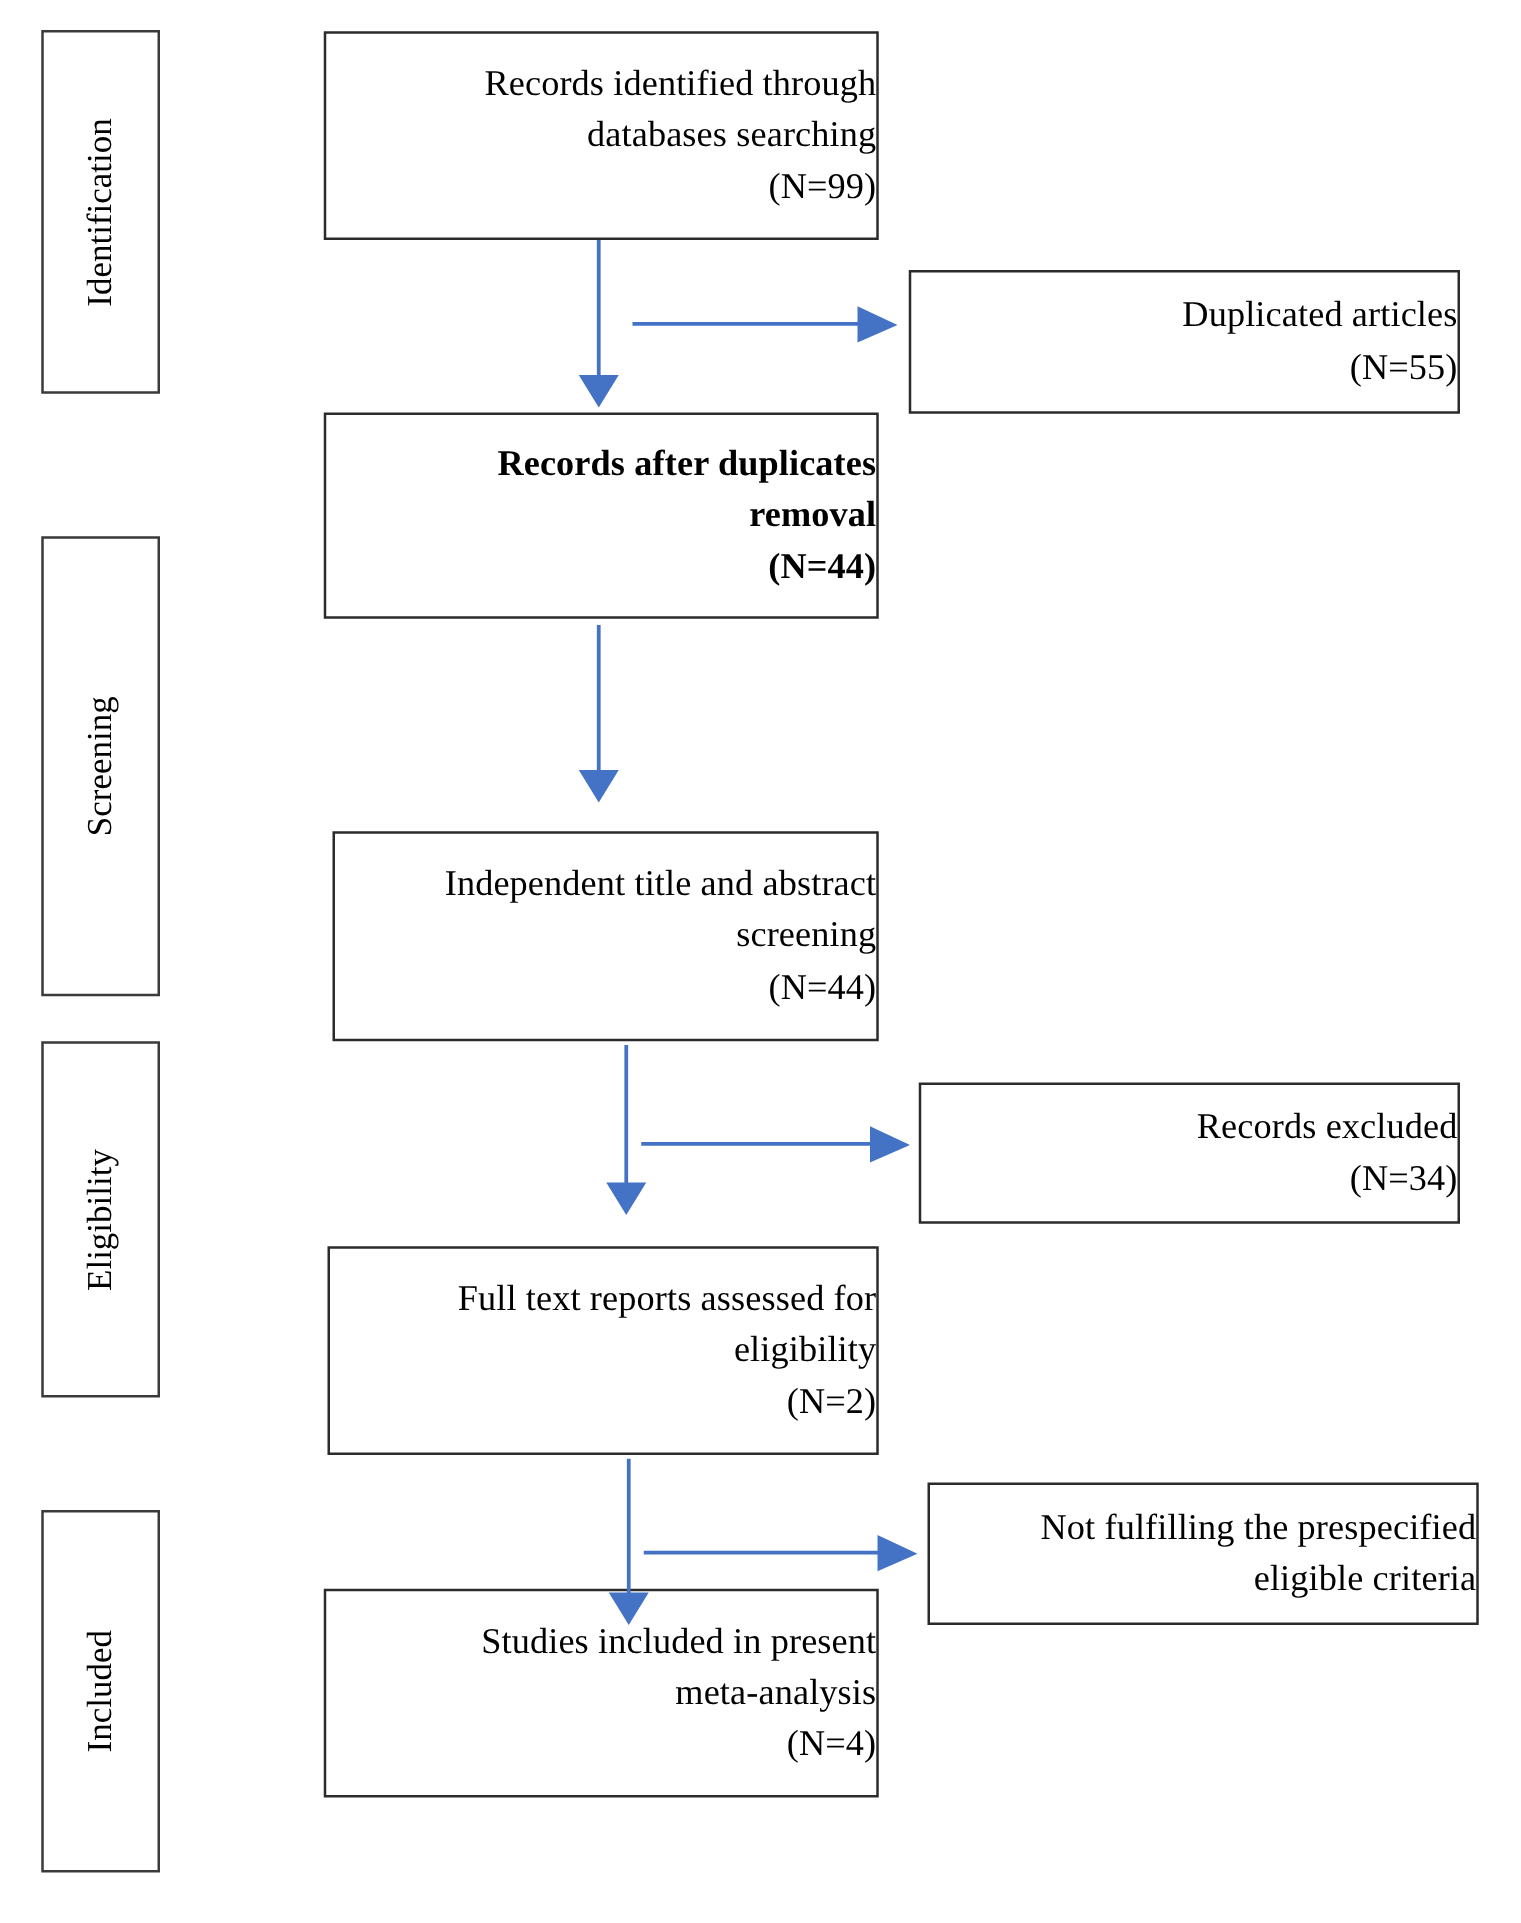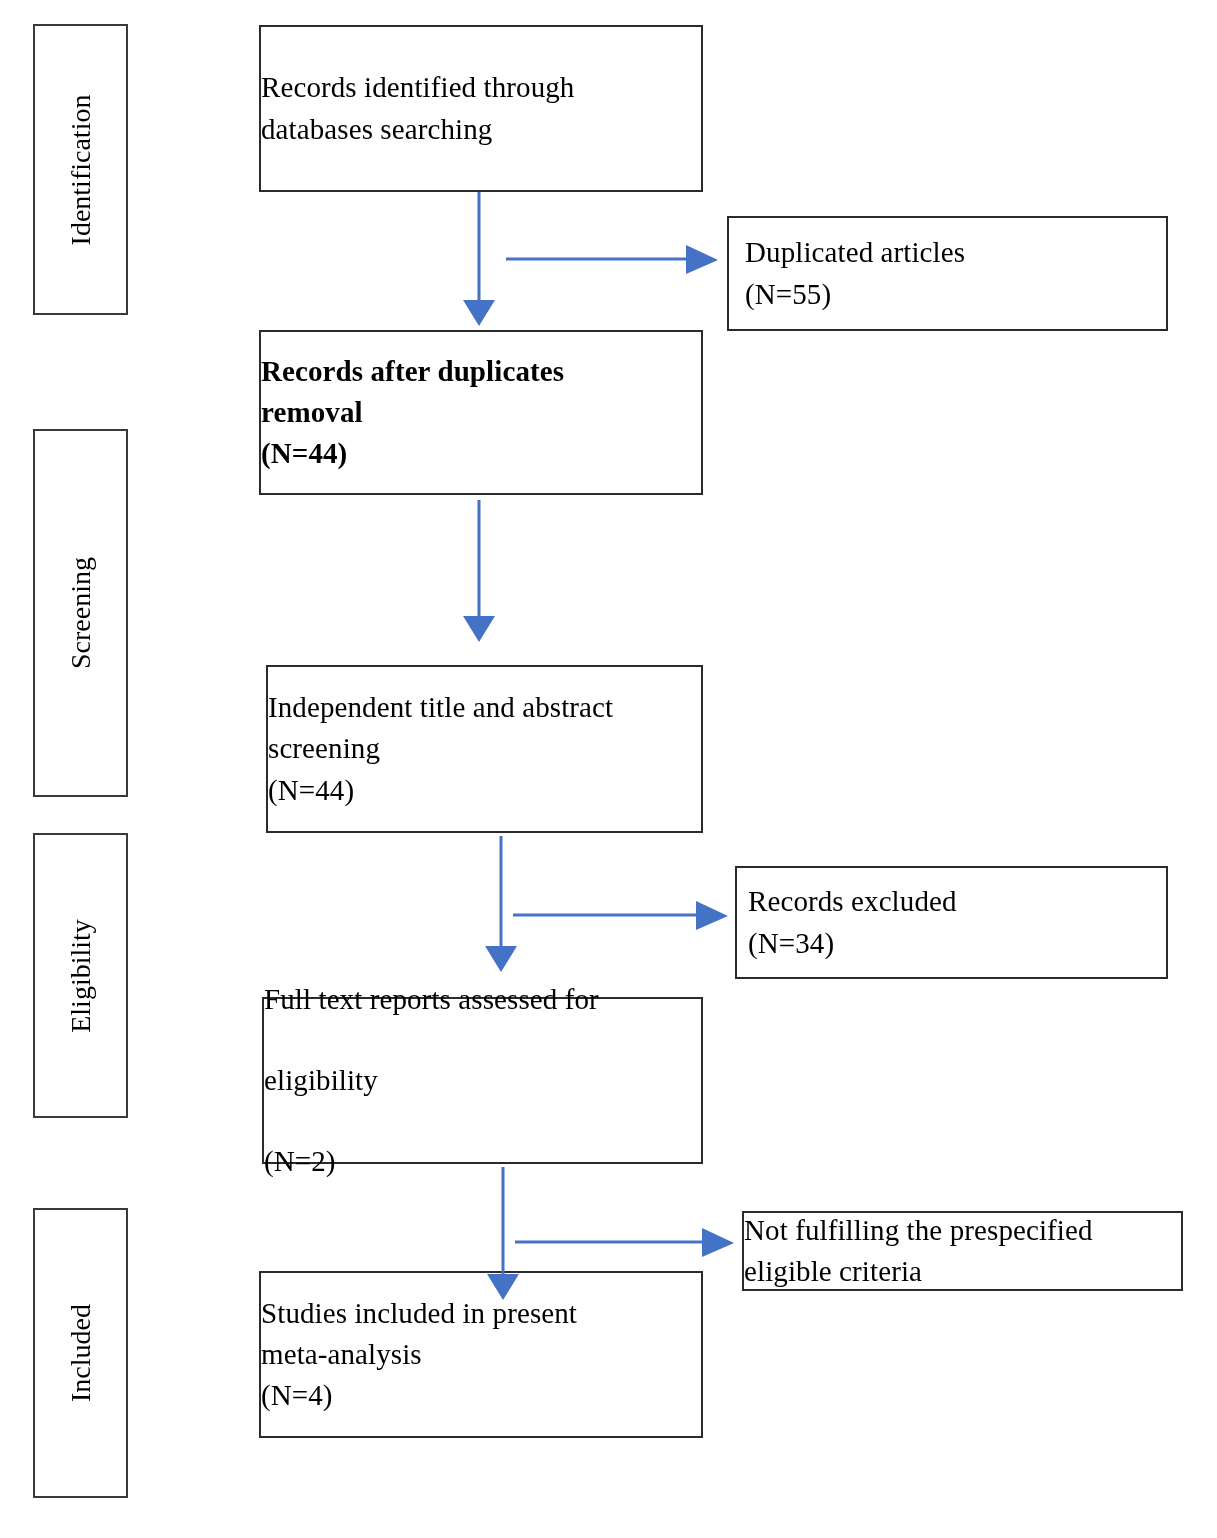--- a/index.html
+++ b/index.html
@@ -29,7 +29,7 @@
     flex-direction: column;
     align-items: center;
     justify-content: center;
-    text-align: left;
+    text-align: right;
   }
   .box .line {
     display: block;

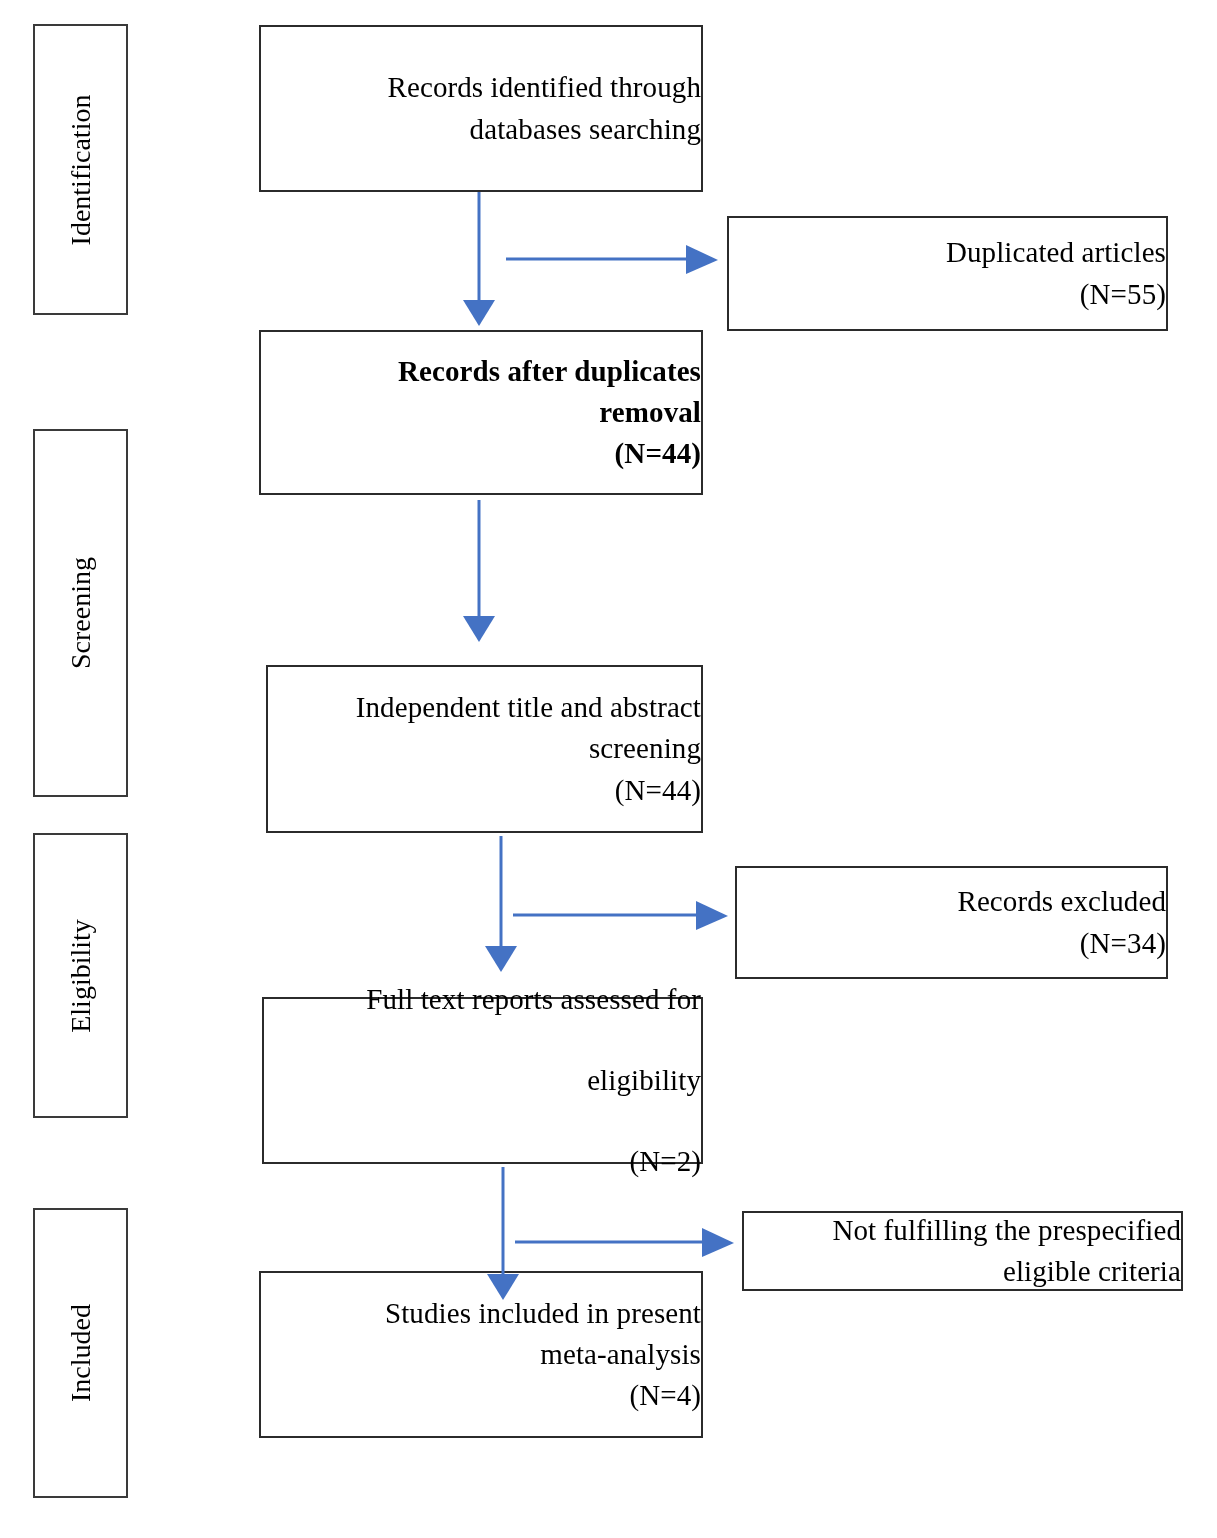--- a/index.html
+++ b/index.html
@@ -89,6 +89,7 @@
   <div class="box" style="left:259px; top:25px; width:444px; height:167px;">
     <span class="line">Records identified through</span>
     <span class="line">databases searching</span>
+    <span class="line">(N=99)</span>
   </div>
 
   <div class="box" style="left:259px; top:330px; width:444px; height:165px;font-weight:bold;">

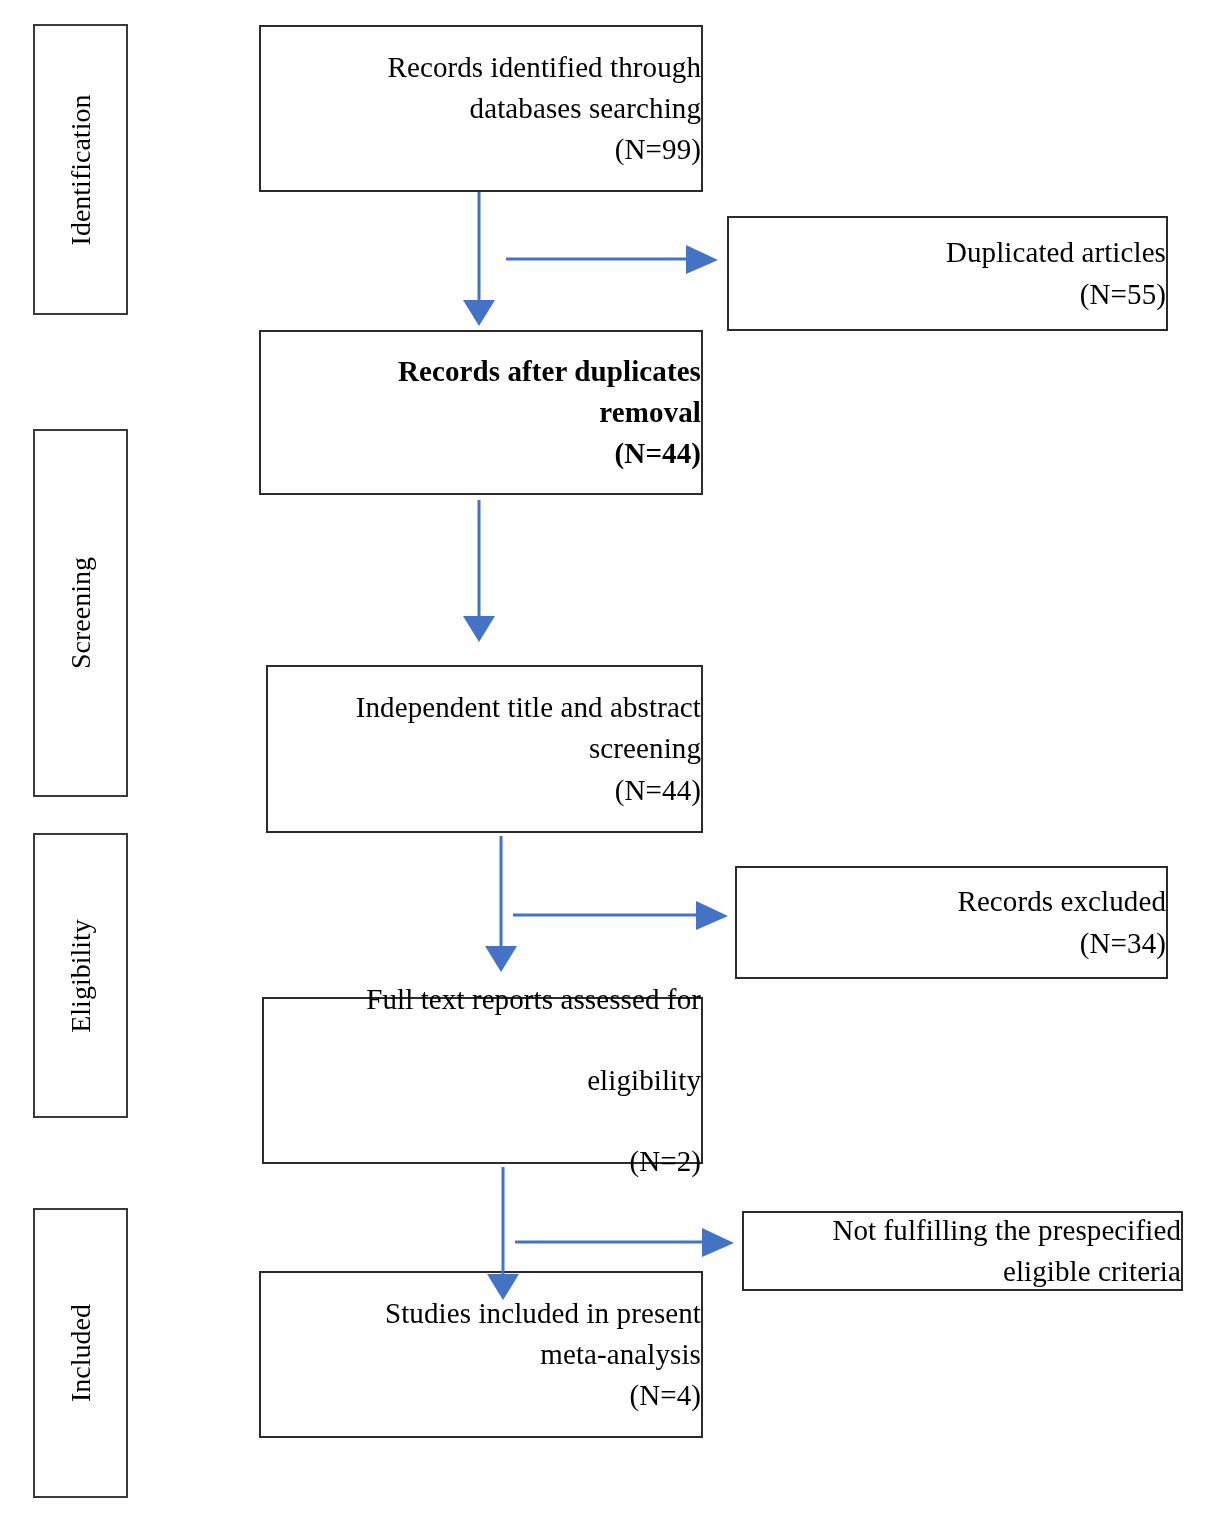--- a/index.html
+++ b/index.html
@@ -104,7 +104,7 @@
     <span class="line">(N=44)</span>
   </div>
 
-  <div class="box" style="left:262px; top:997px; width:441px; height:167px;gap:40px;">
+  <div class="box" style="left:262px; top:997px; width:441px; height:167px;">
     <span class="line">Full text reports assessed for</span>
     <span class="line">eligibility</span>
     <span class="line">(N=2)</span>

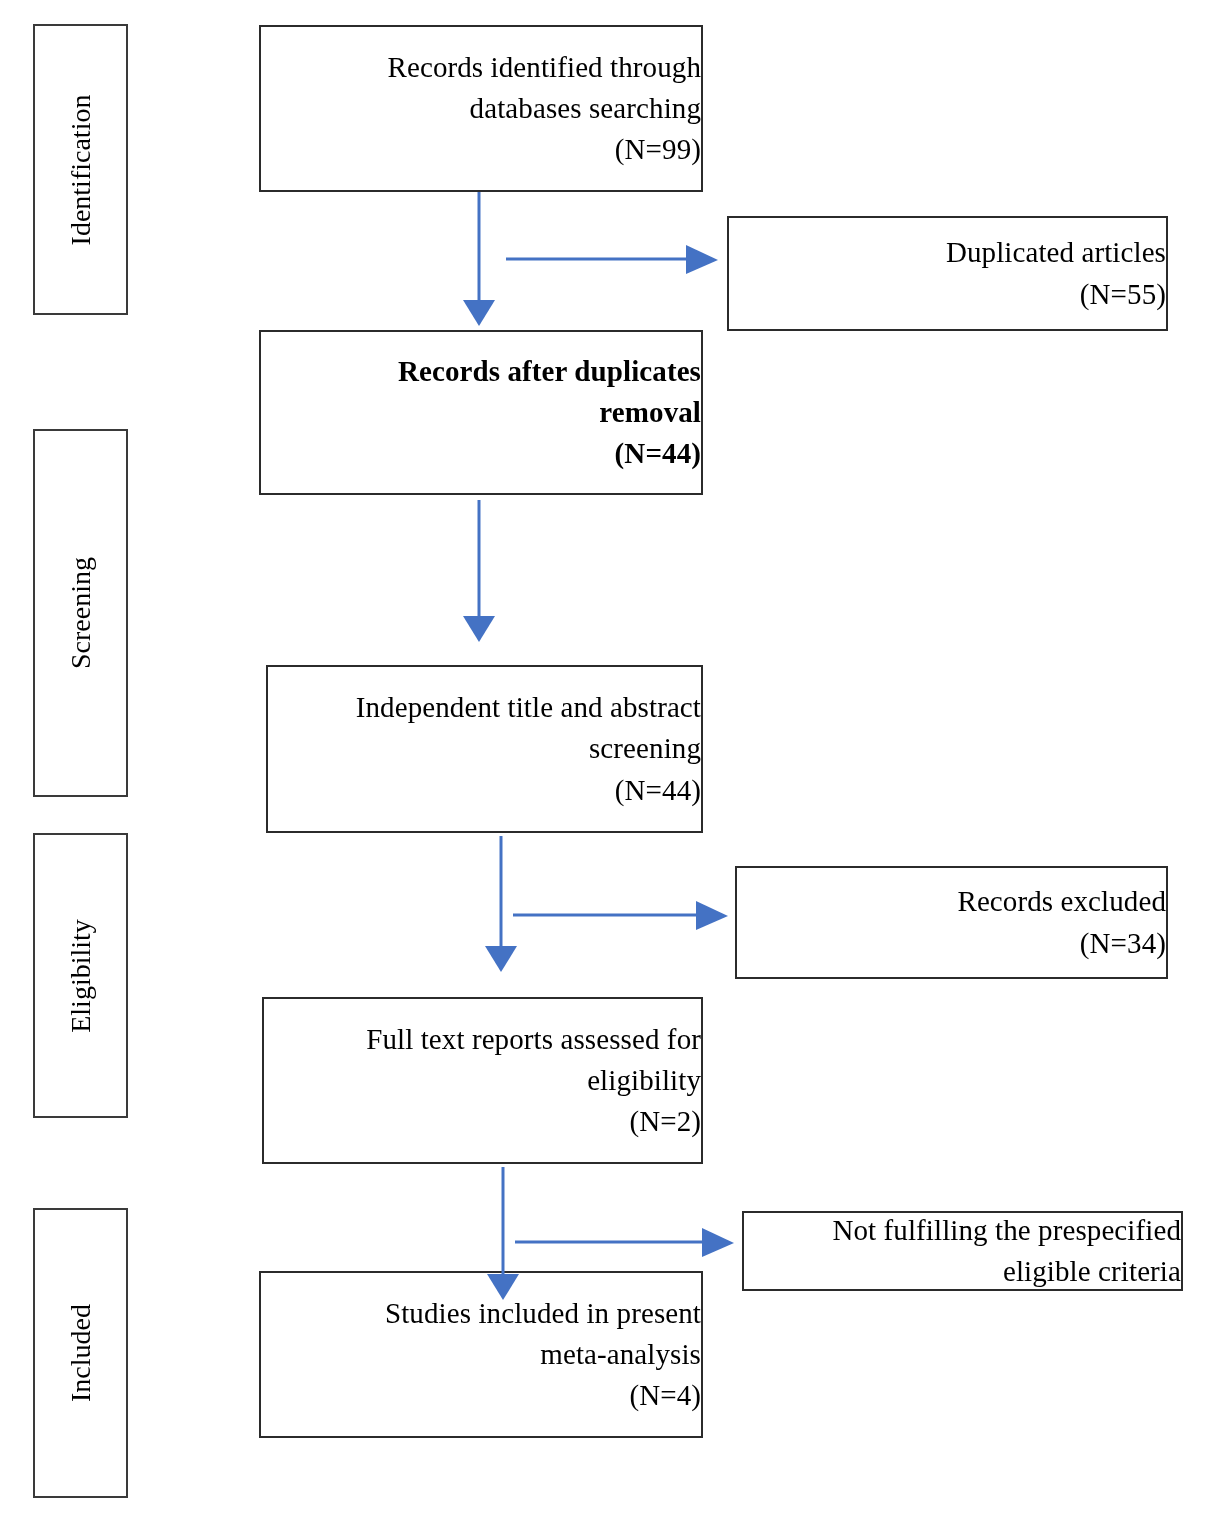--- a/index.html
+++ b/index.html
@@ -126,7 +126,7 @@
     <span class="line">(N=34)</span>
   </div>
 
-  <div class="box" style="left:742px; top:1186px; width:441px; height:80px;margin-top:25px;">
+  <div class="box" style="left:742px; top:1186px; width:441px; height:114px;">
     <span class="line">Not fulfilling the prespecified</span>
     <span class="line">eligible criteria</span>
   </div>

